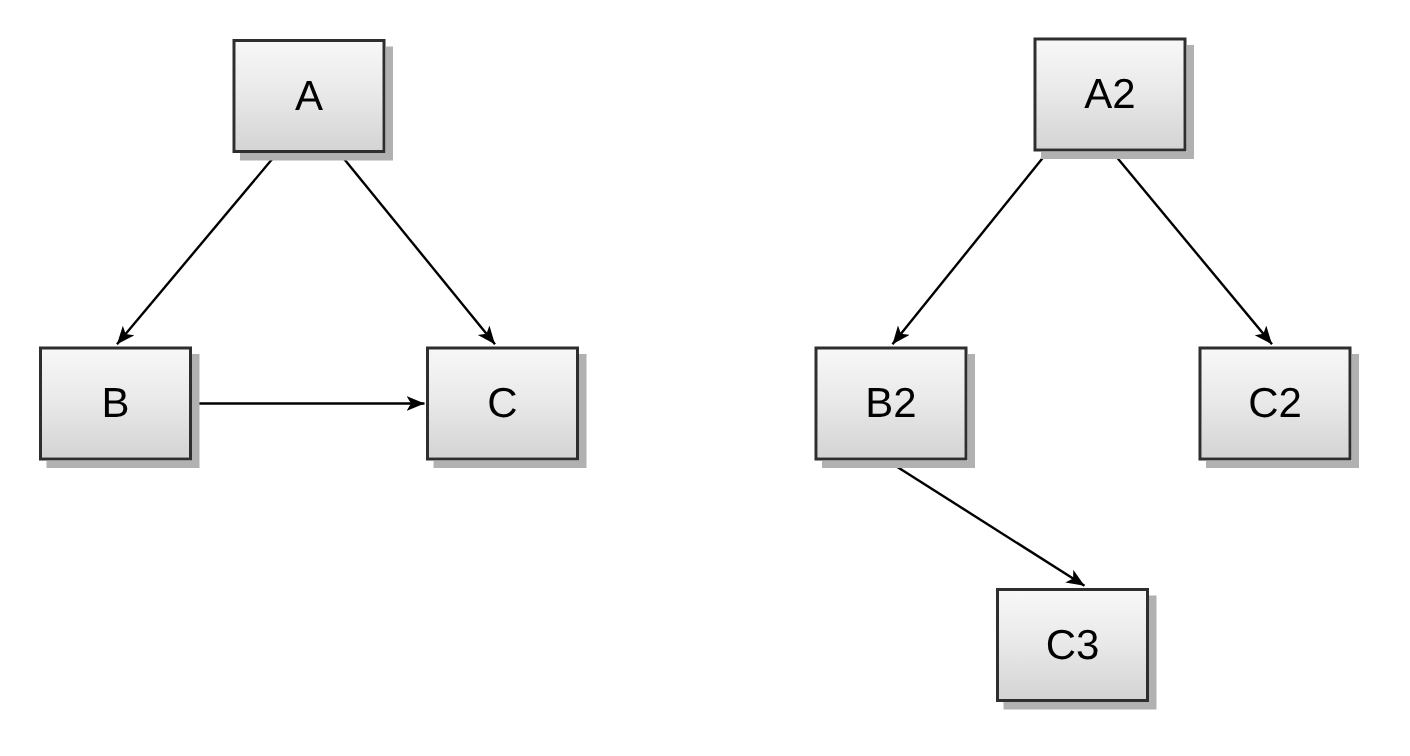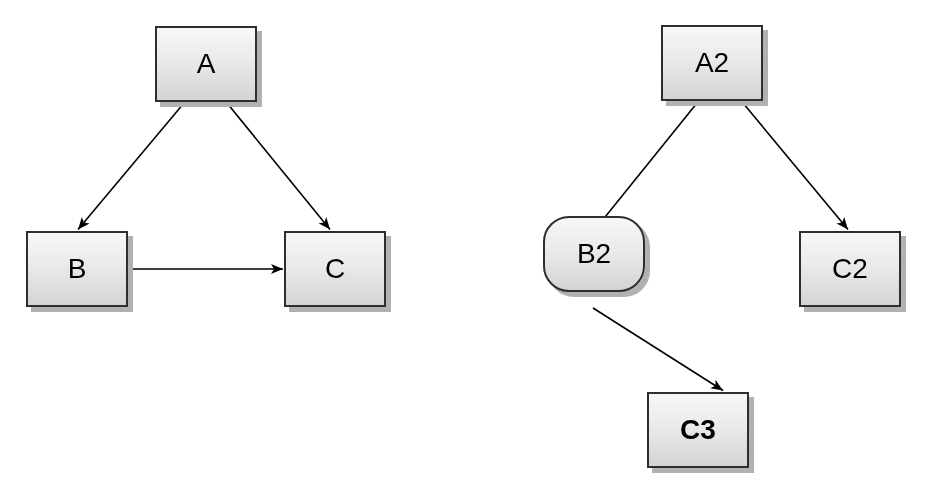--- a/index.html
+++ b/index.html
@@ -47,7 +47,7 @@
   .pos-B  { left: 26px;  top: 231px; }
   .pos-C  { left: 284px; top: 231px; }
   
-  .pos-A2 { left: 661px; top: 25px;  }
+  .pos-A2 { left: 689px; top: 25px;  }
   .pos-B2 { left: 543px; top: 216px; border-radius: 26px; }
   .pos-C2 { left: 799px; top: 231px; justify-content: center; }
   .pos-C3 { left: 647px; top: 392px; font-weight: bold; }

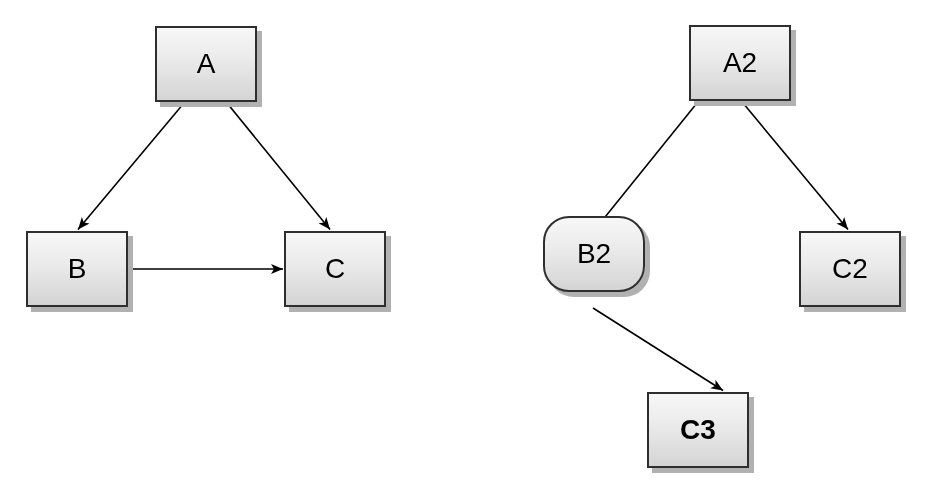--- a/index.html
+++ b/index.html
@@ -48,7 +48,7 @@
   .pos-C  { left: 284px; top: 231px; }
   
   .pos-A2 { left: 689px; top: 25px;  }
-  .pos-B2 { left: 543px; top: 216px; border-radius: 26px; }
+  .pos-B2 { left: 543px; top: 231px; }
   .pos-C2 { left: 799px; top: 231px; justify-content: center; }
   .pos-C3 { left: 647px; top: 392px; font-weight: bold; }
 </style>

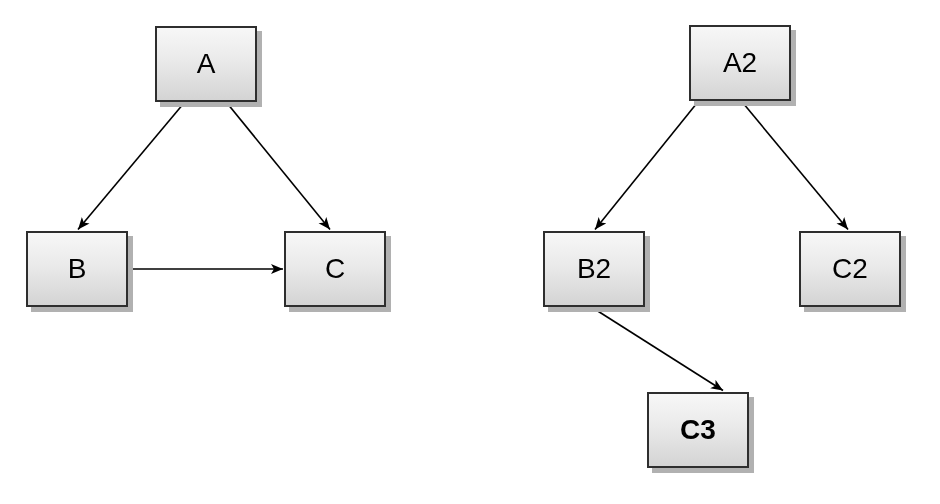--- a/index.html
+++ b/index.html
@@ -50,7 +50,7 @@
   .pos-A2 { left: 689px; top: 25px;  }
   .pos-B2 { left: 543px; top: 231px; }
   .pos-C2 { left: 799px; top: 231px; justify-content: center; }
-  .pos-C3 { left: 647px; top: 392px; font-weight: bold; }
+  .pos-C3 { left: 664px; top: 392px; }
 </style>
 </head>
 <body>

